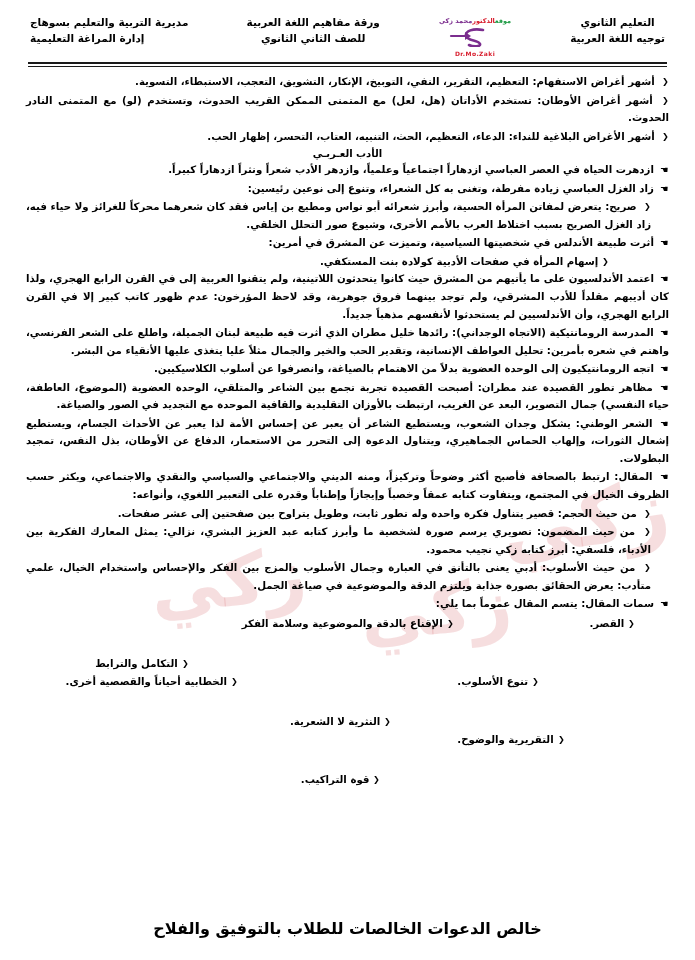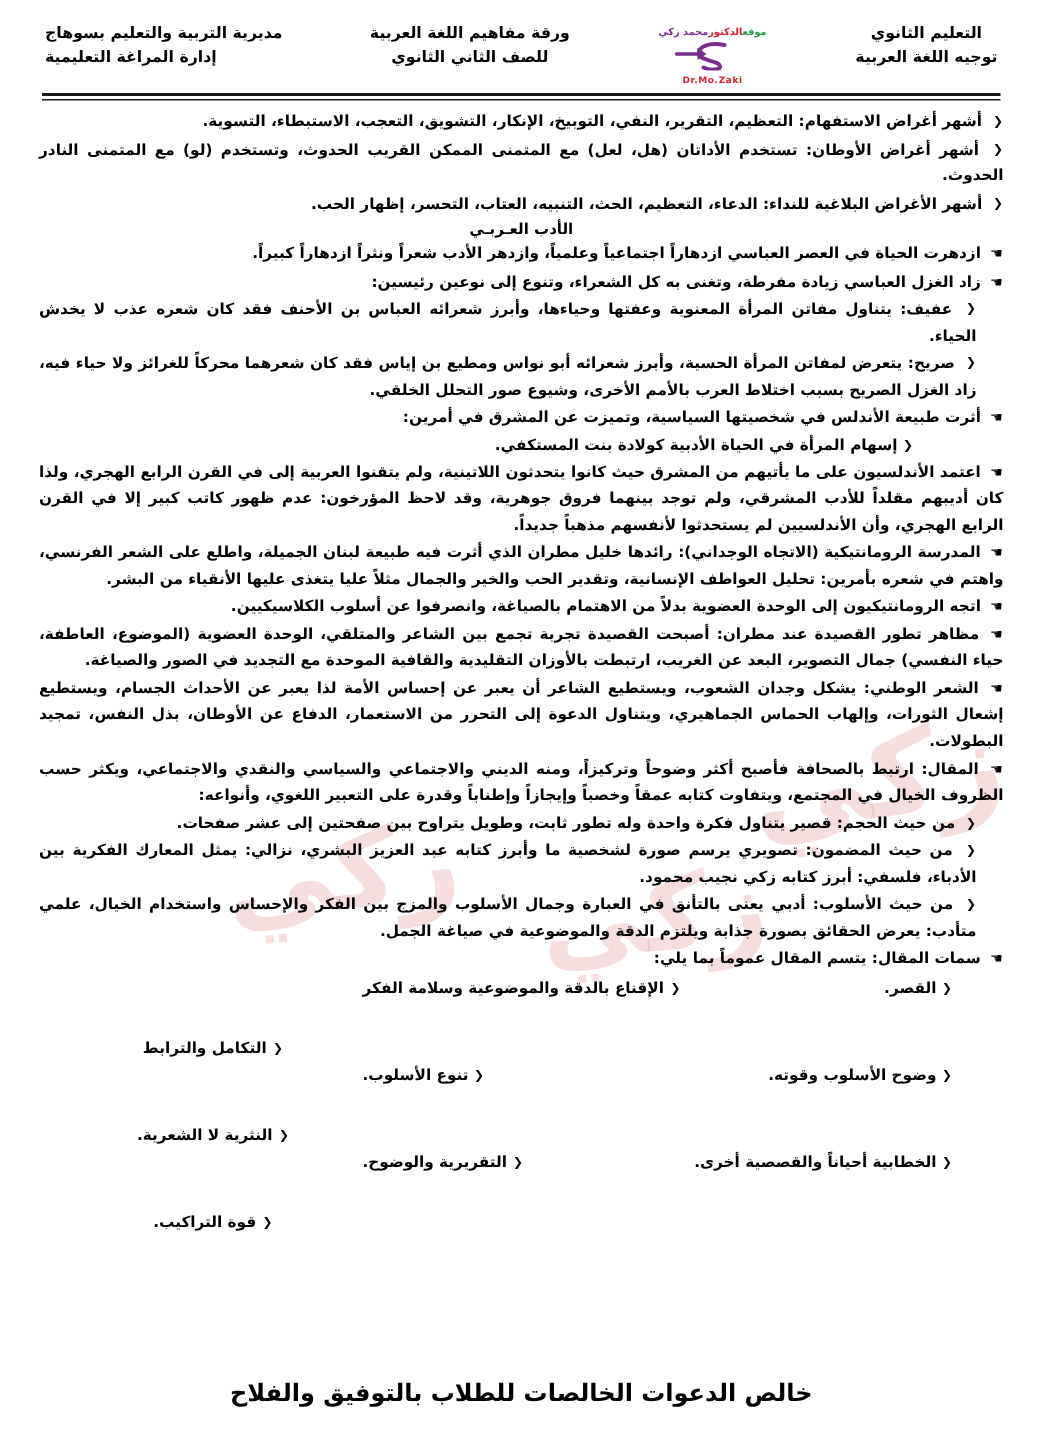--- a/index.html
+++ b/index.html
@@ -263,9 +263,6 @@
     </p>
 
     <p class="para bullet-chev indent-1">
-      <span class="lead">عفيف:</span><span> يتناول مفاتن المرأة المعنوية وعفتها وحياءها، وأبرز شعرائه العباس بن الأحنف فقد كان شعره عذب لا يخدش الحياء.</span>
-    </p>
-    <p class="para bullet-chev indent-1">
       <span class="lead">صريح:</span><span> يتعرض لمفاتن المرأة الحسية، وأبرز شعرائه أبو نواس ومطيع بن إياس فقد كان شعرهما محركاً للغرائز ولا حياء فيه، زاد الغزل الصريح بسبب اختلاط العرب بالأمم الأخرى، وشيوع صور التحلل الخلقي.</span>
     </p>
 

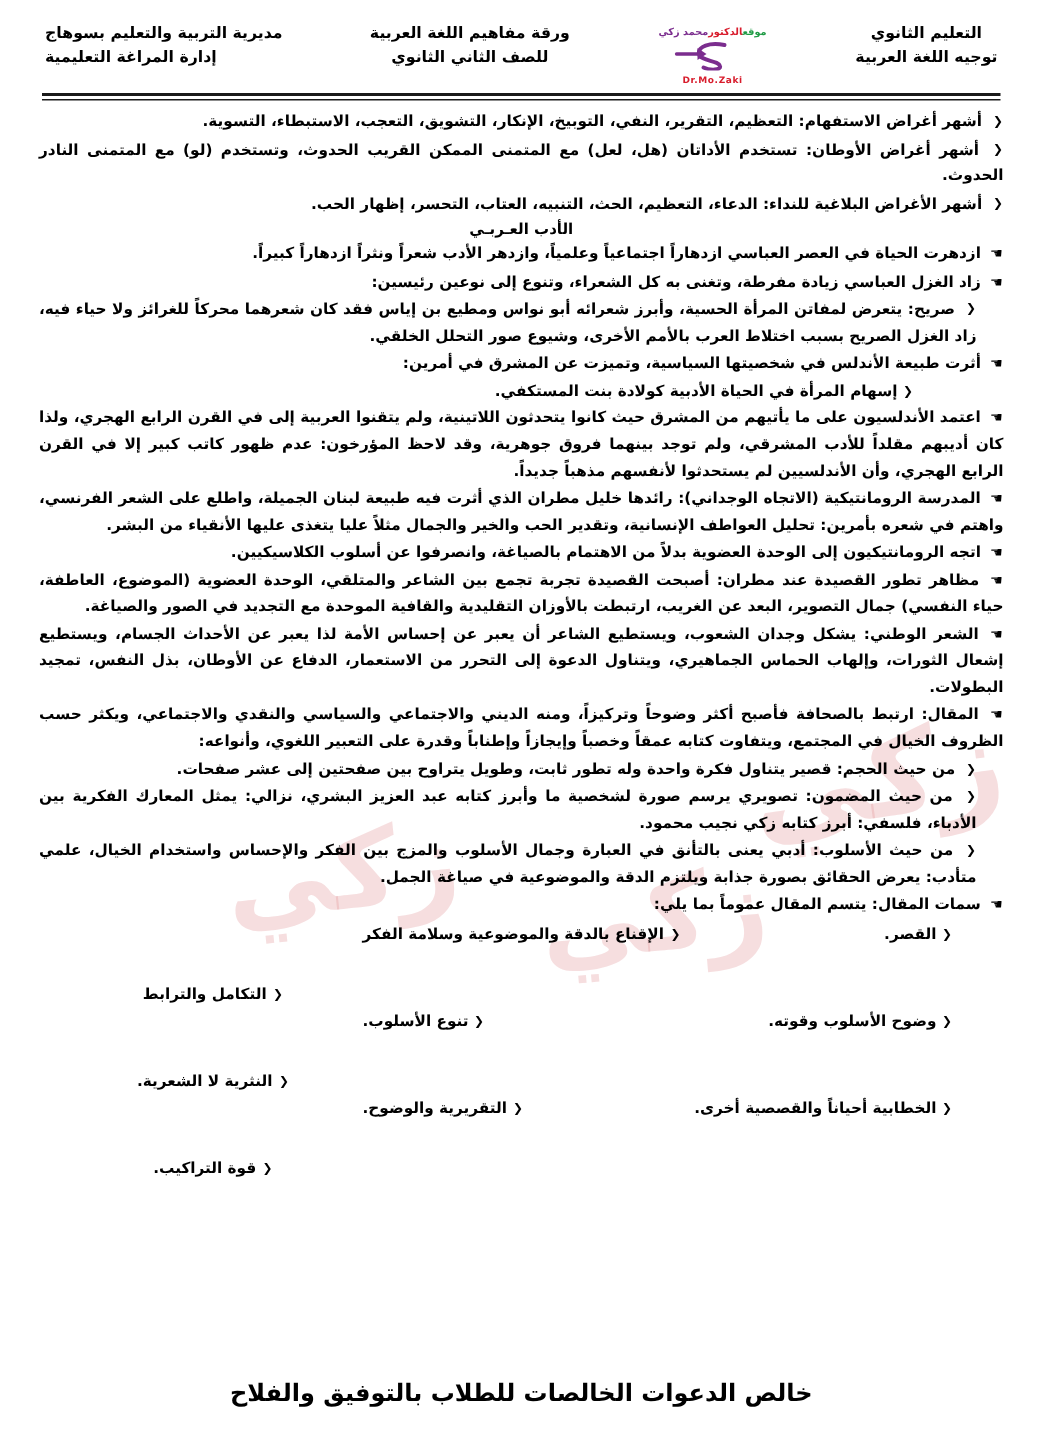--- a/index.html
+++ b/index.html
@@ -270,7 +270,7 @@
       <span>أثرت طبيعة الأندلس في شخصيتها السياسية، وتميزت عن المشرق في أمرين:</span>
     </p>
     <div class="row-two">
-      <span class="bullet-chev">إسهام المرأة في الحياة الأدبية كولادة بنت المستكفي.</span>
+      <span class="bullet-chev">إسهام المرأة في صفحات الأدبية كولادة بنت المستكفي.</span>
     </div>
     <p class="para bullet-hand">
       <span>اعتمد الأندلسيون على ما يأتيهم من المشرق حيث كانوا يتحدثون اللاتينية، ولم يتقنوا العربية إلى في القرن الرابع الهجري، ولذا كان أديبهم مقلداً للأدب المشرقي، ولم توجد بينهما فروق جوهرية، وقد لاحظ المؤرخون: عدم ظهور كاتب كبير إلا في القرن الرابع الهجري، وأن الأندلسيين لم يستحدثوا لأنفسهم مذهباً جديداً.</span>

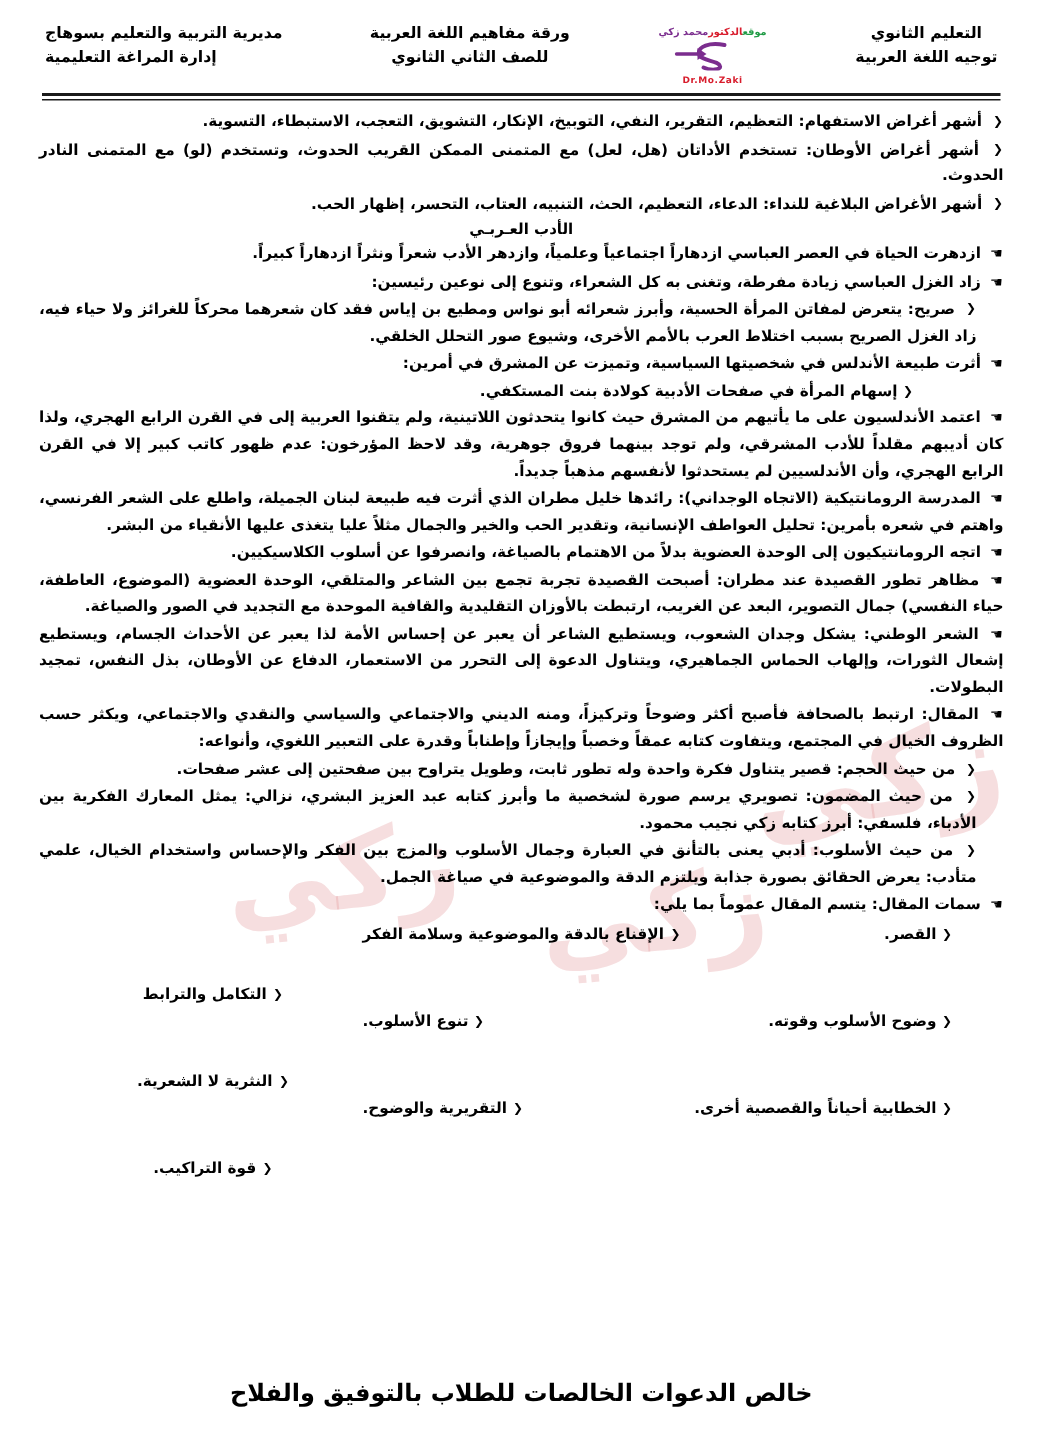--- a/index.html
+++ b/index.html
@@ -311,7 +311,6 @@
       <span class="cell col-b bullet-chev">الإقناع بالدقة والموضوعية وسلامة الفكر</span>
       <span class="cell col-a bullet-chev">التكامل والترابط</span>
 
-      <span class="cell col-c bullet-chev">وضوح الأسلوب وقوته.</span>
       <span class="cell col-b bullet-chev">تنوع الأسلوب.</span>
       <span class="cell col-a bullet-chev">النثرية لا الشعرية.</span>
 

